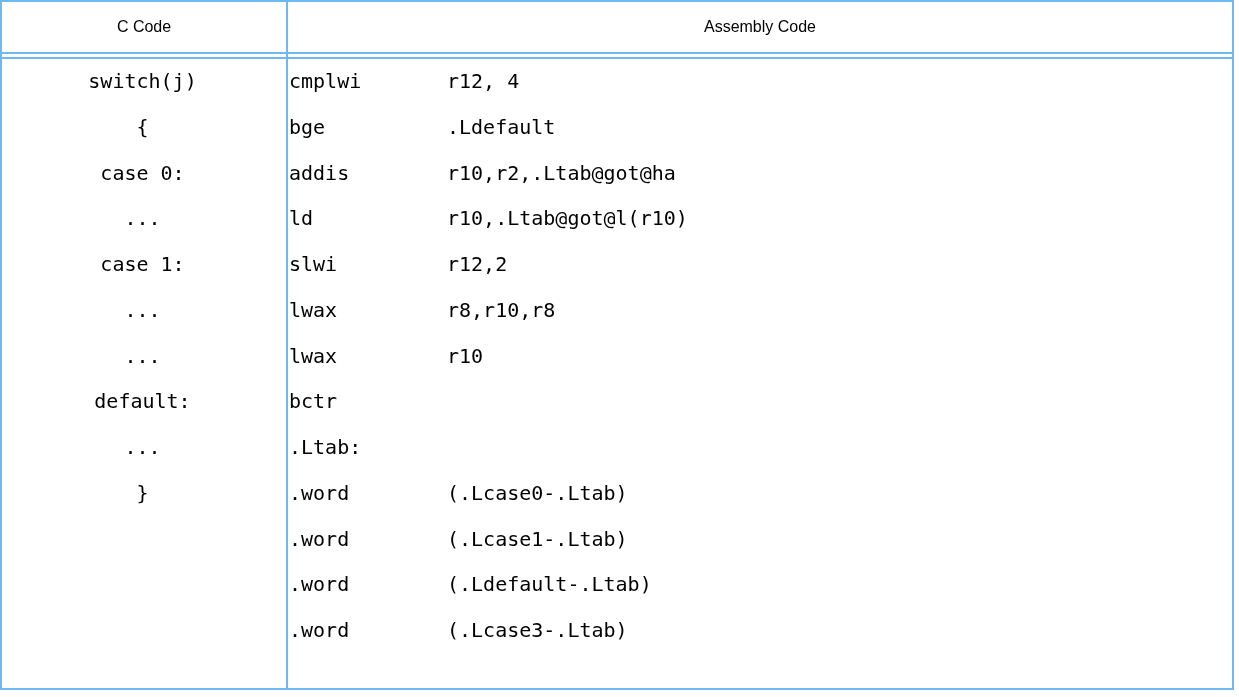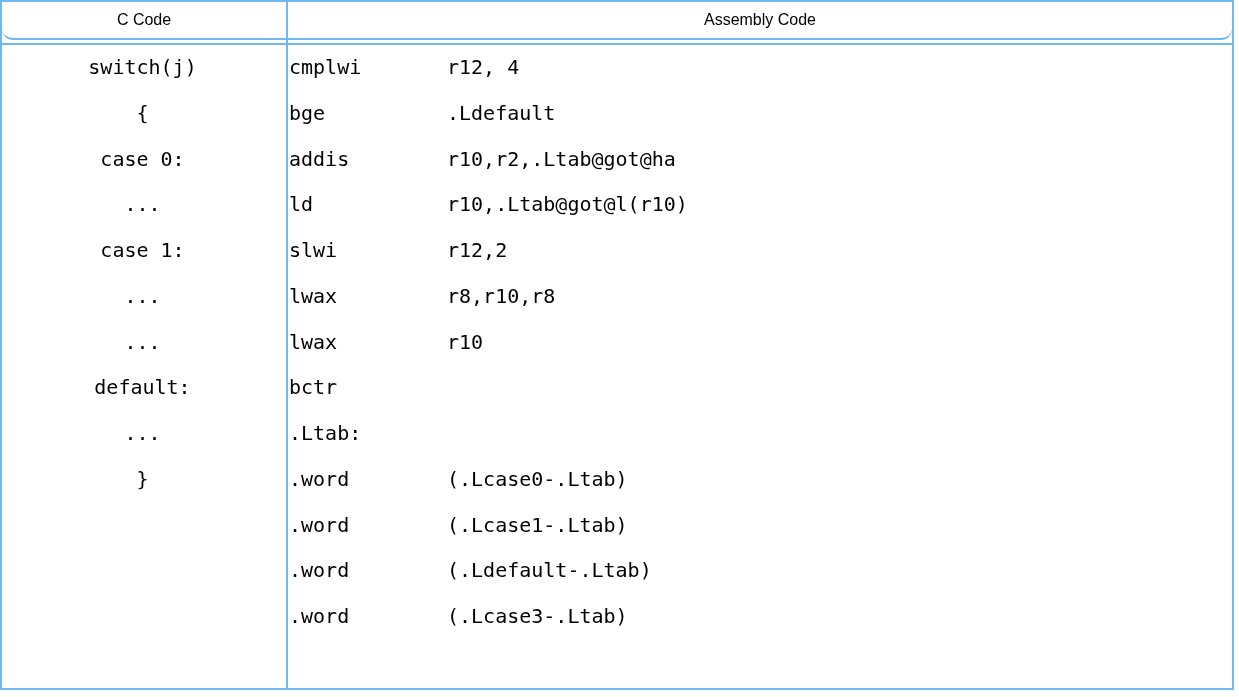--- a/index.html
+++ b/index.html
@@ -25,9 +25,8 @@
   }
   .header-row {
     display: flex;
-    height: 38px;
+    height: 52px;
     border-bottom: 2px solid var(--border-color);
-    border-radius: 11px;
   }
   .header-cell {
     display: flex; align-items: center; justify-content: center;

